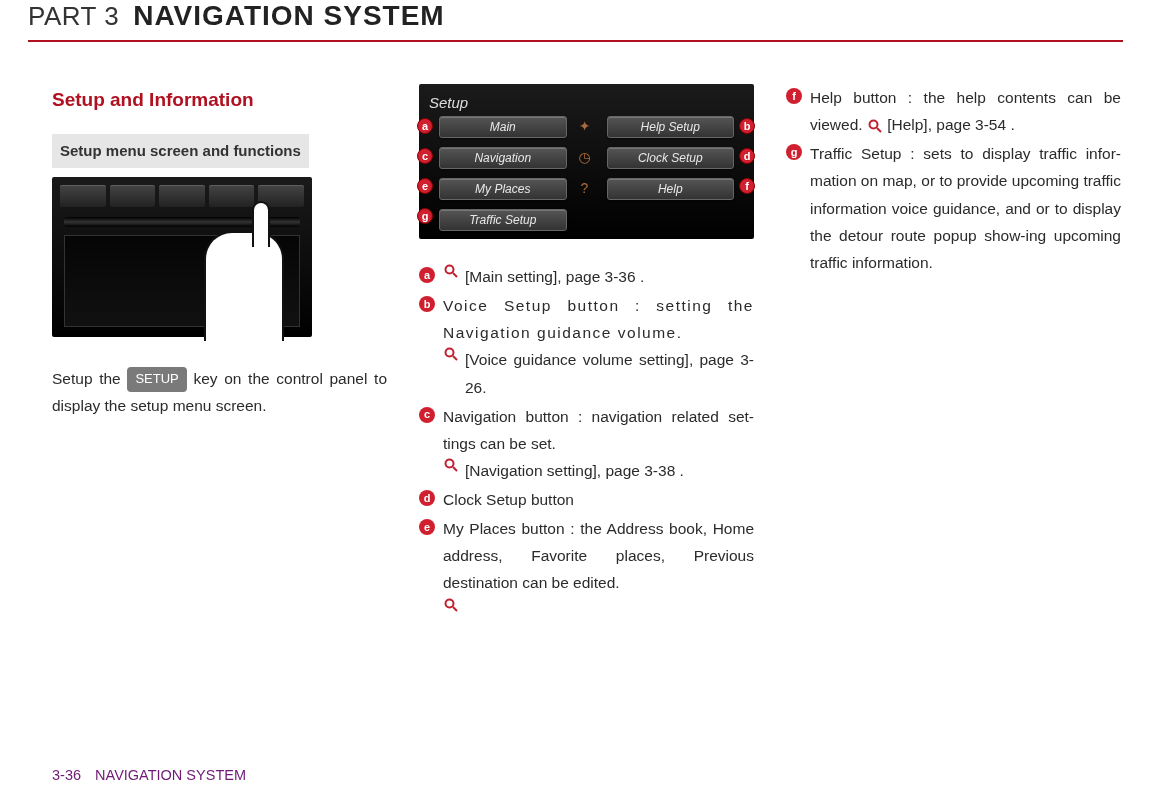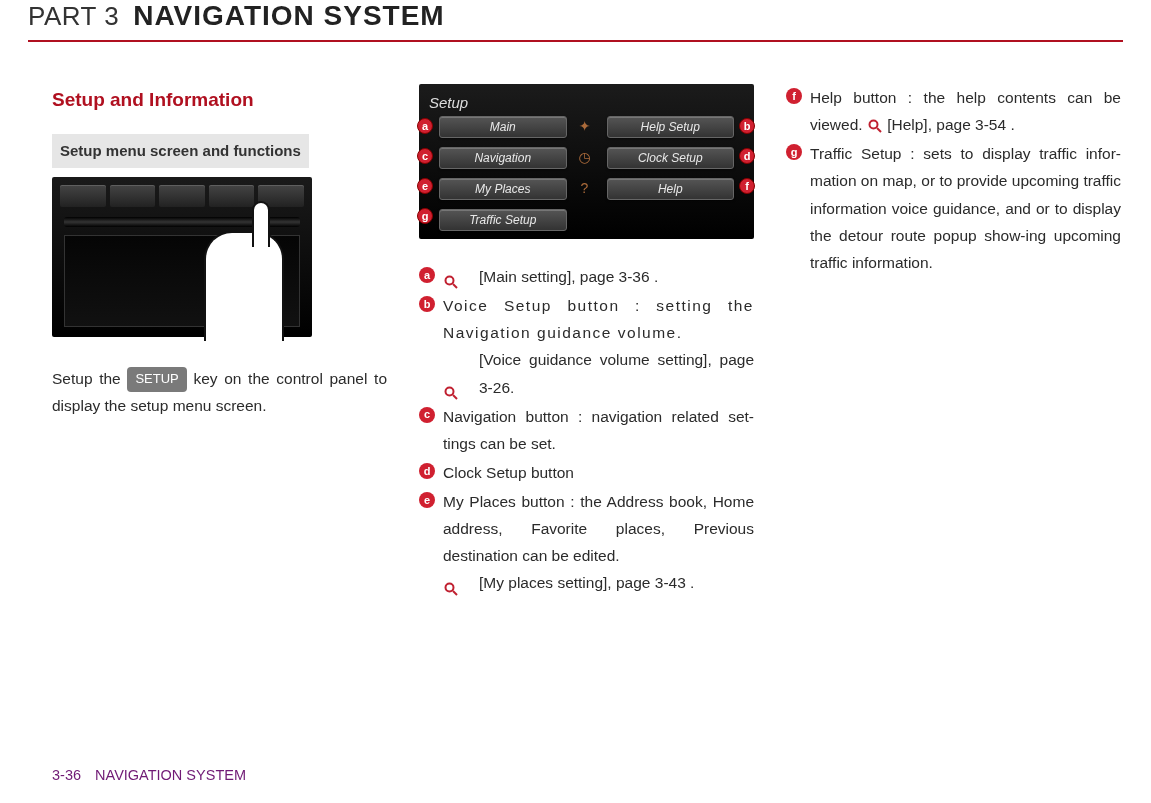--- a/index.html
+++ b/index.html
@@ -223,8 +223,8 @@
   .item .txt { flex: 1; font-size: 15.5px; line-height: 1.75; }
   .ref-line {
     display: flex;
-    align-items: flex-end;
-    gap: 20px;
+    align-items: flex-start;
+    gap: 6px;
     padding-left: 0;
   }
   .ref-icon {

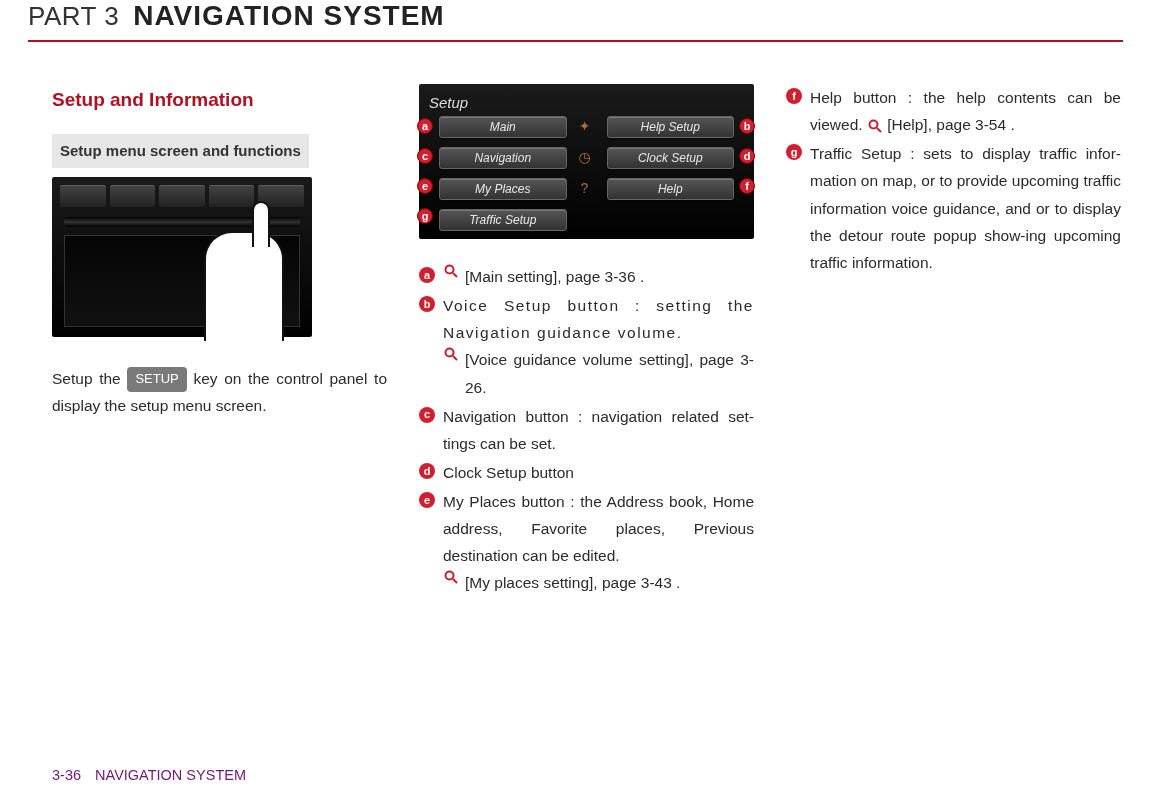--- a/index.html
+++ b/index.html
@@ -346,6 +346,15 @@
           <div class="badge">c</div>
           <div class="txt">
             <span>Navigation button : navigation related set-tings can be set.</span>
+            <div class="ref-line">
+              <span class="ref-icon">
+                <svg viewBox="0 0 16 16">
+                    <circle cx="6.5" cy="6.5" r="4" fill="none" stroke="#c02030" stroke-width="2"></circle>
+                    <line x1="10" y1="10" x2="14" y2="14" stroke="#c02030" stroke-width="2"></line>
+                  </svg>
+              </span>
+              <span>[Navigation setting], page 3-38 .</span>
+            </div>
           </div>
         </div>
 

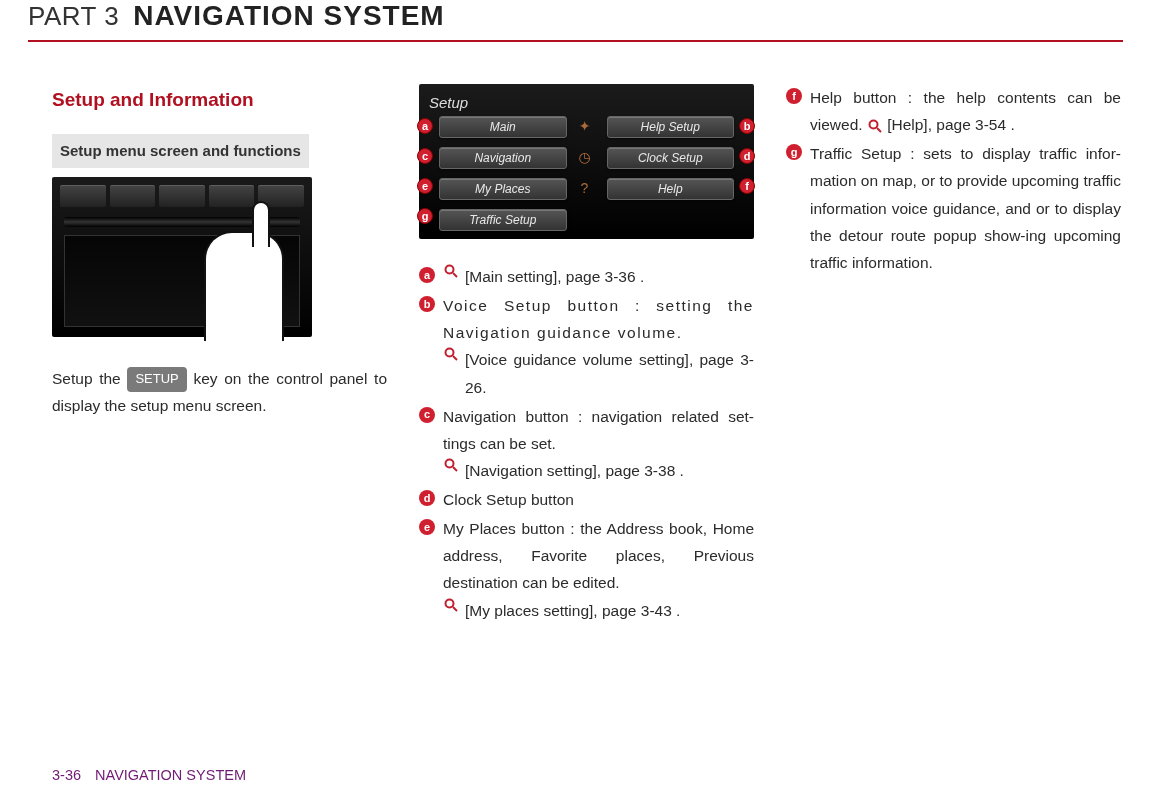--- a/index.html
+++ b/index.html
@@ -376,7 +376,6 @@
                     <line x1="10" y1="10" x2="14" y2="14" stroke="#c02030" stroke-width="2"></line>
                   </svg>
               </span>
-              <span>[My places setting], page 3-43 .</span>
             </div>
           </div>
         </div>

